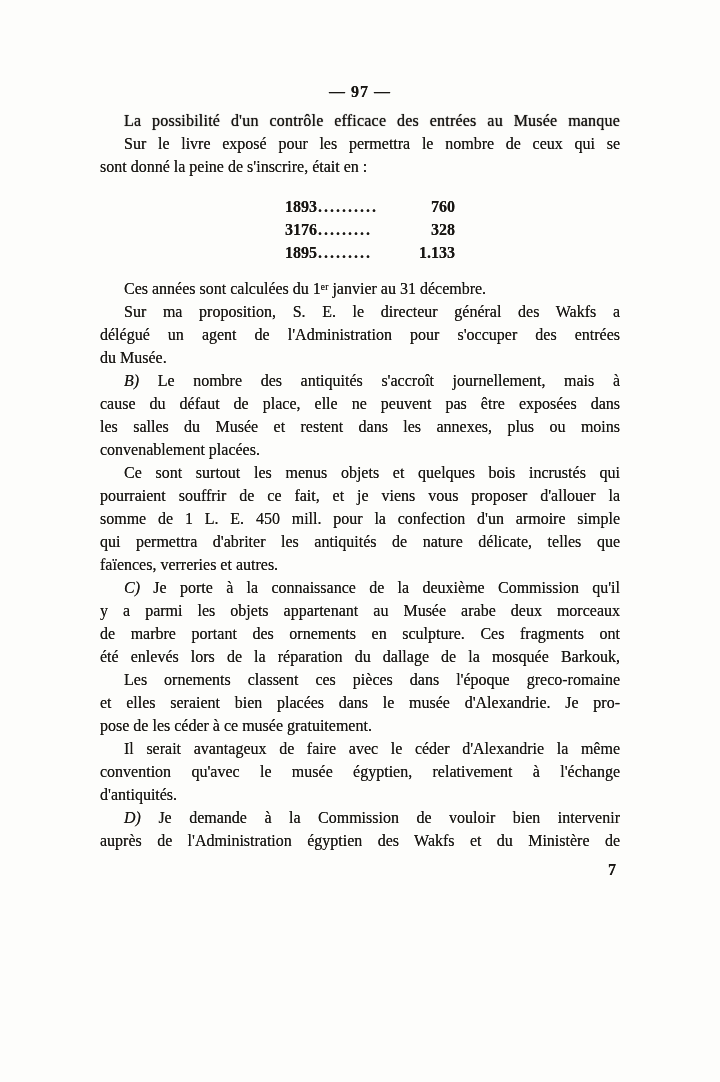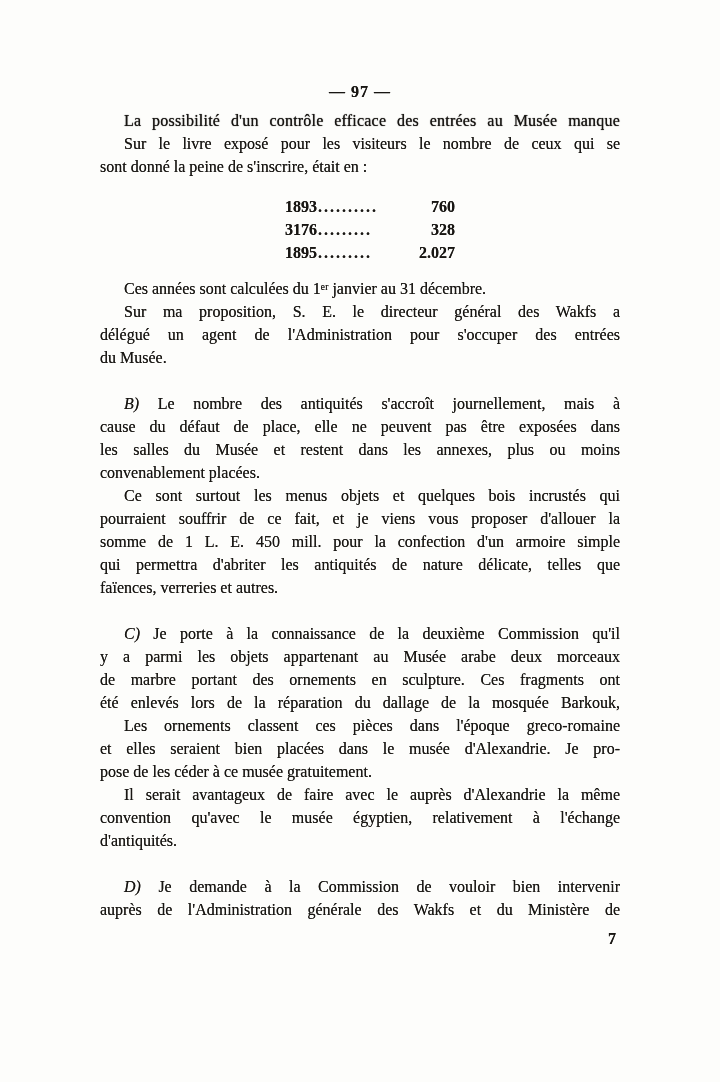--- a/index.html
+++ b/index.html
@@ -98,7 +98,7 @@
     </div>
 
     <div class="para">
-      <div class="line first">Sur le livre exposé pour les visiteurs le nombre de ceux qui se</div>
+      <div class="line first">Sur le livre exposé pour les permettra le nombre de ceux qui se</div>
       <div class="line end">sont donné la peine de s'inscrire, était en :</div>
     </div>
 

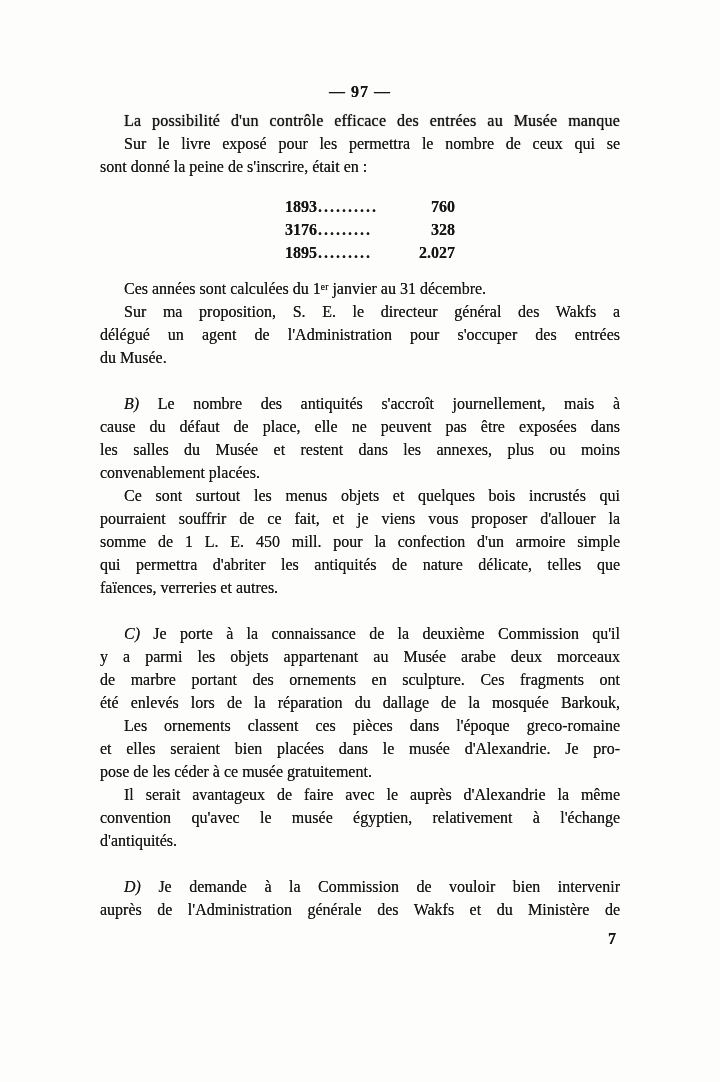--- a/index.html
+++ b/index.html
@@ -113,7 +113,7 @@
       </div>
       <div class="attendance-row">
         <span><span>1895</span><span class="dots">.........</span></span>
-        <span>2.027</span>
+        <span>1.133</span>
       </div>
     </div>
 

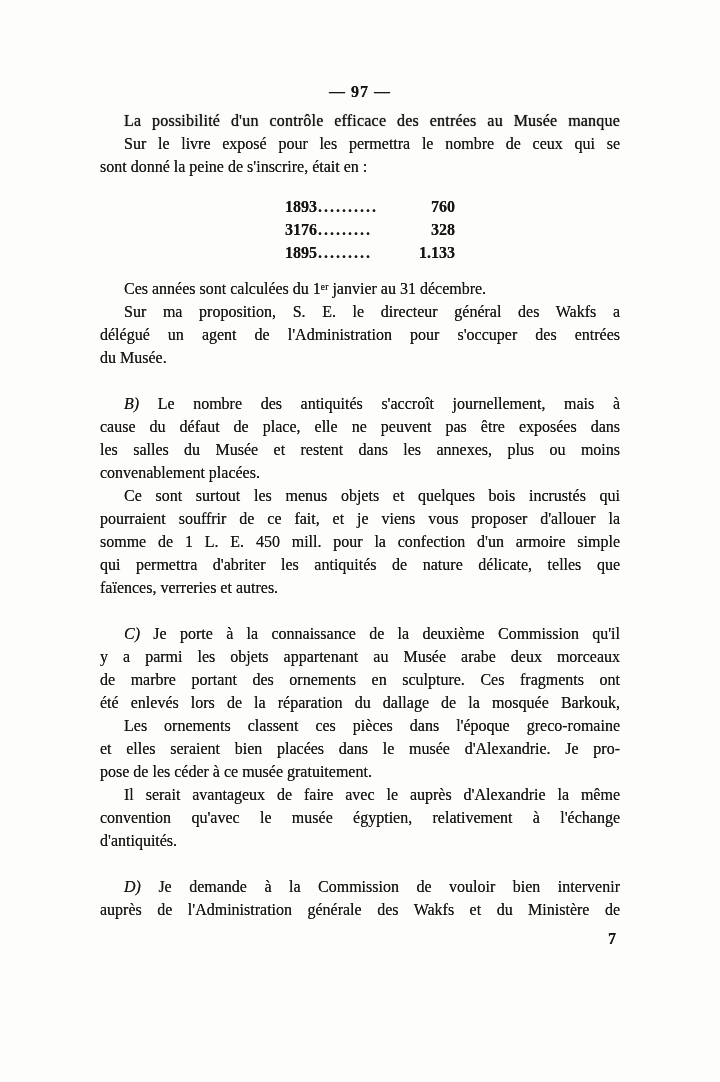--- a/index.html
+++ b/index.html
@@ -73,7 +73,7 @@
     margin: 0;
   }
   .para.gap-before {
-    margin-top: 23px;
+    margin-top: 0;
   }
   .signature-mark {
     height: 23px;

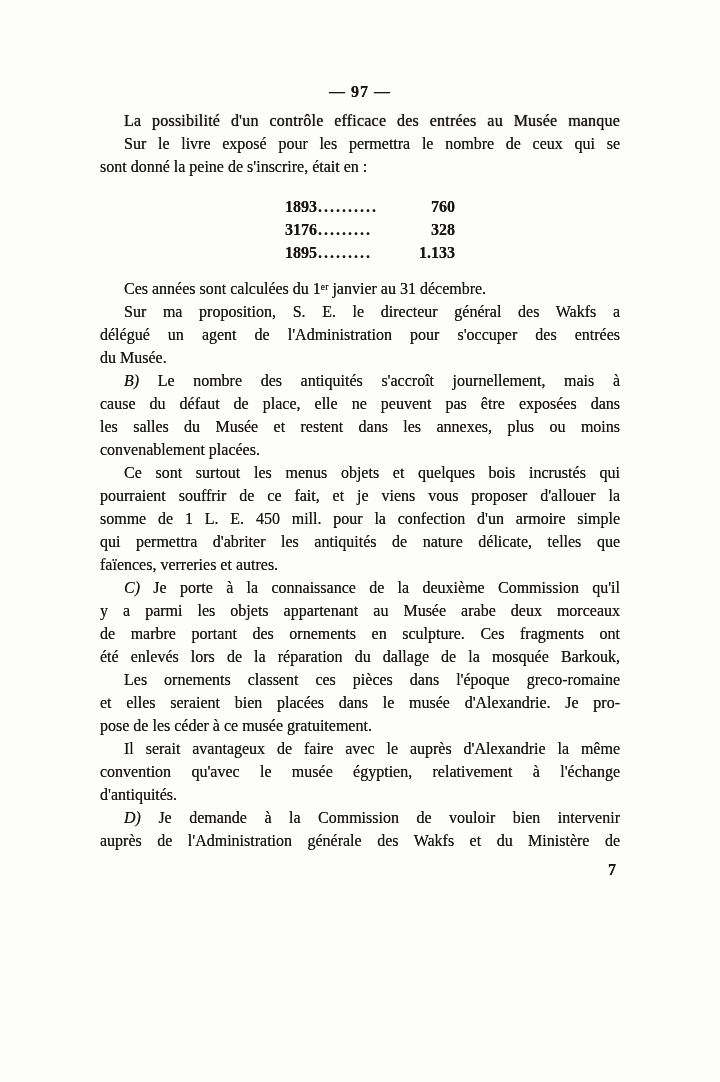--- a/index.html
+++ b/index.html
@@ -156,7 +156,7 @@
     </div>
 
     <div class="para">
-      <div class="line first">Il serait avantageux de faire avec le auprès d'Alexandrie la même</div>
+      <div class="line first">Il serait avantageux de faire avec le céder d'Alexandrie la même</div>
       <div class="line">convention qu'avec le musée égyptien, relativement à l'échange</div>
       <div class="line end">d'antiquités.</div>
     </div>

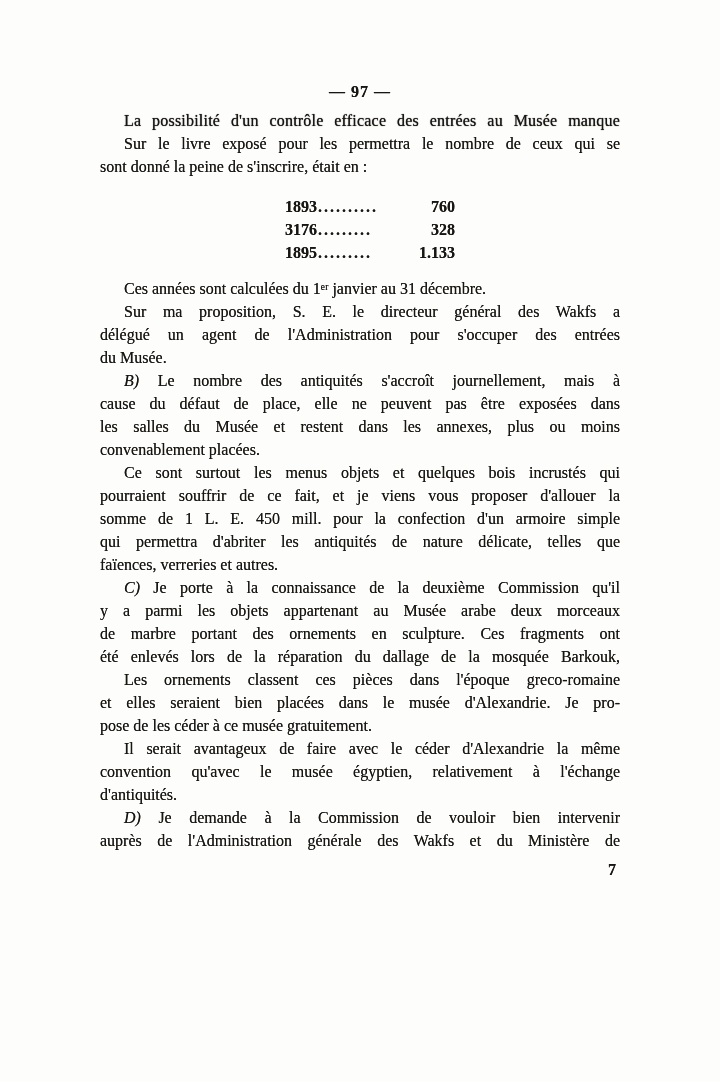--- a/index.html
+++ b/index.html
@@ -163,7 +163,7 @@
 
     <div class="para gap-before">
       <div class="line first"><span class="lead-italic">D) </span><span>Je demande à la Commission de vouloir bien intervenir</span></div>
-      <div class="line">auprès de l'Administration générale des Wakfs et du Ministère de</div>
+      <div class="line">auprès de l'Administration égyptien des Wakfs et du Ministère de</div>
     </div>
 
     <div class="signature-mark">7</div>

